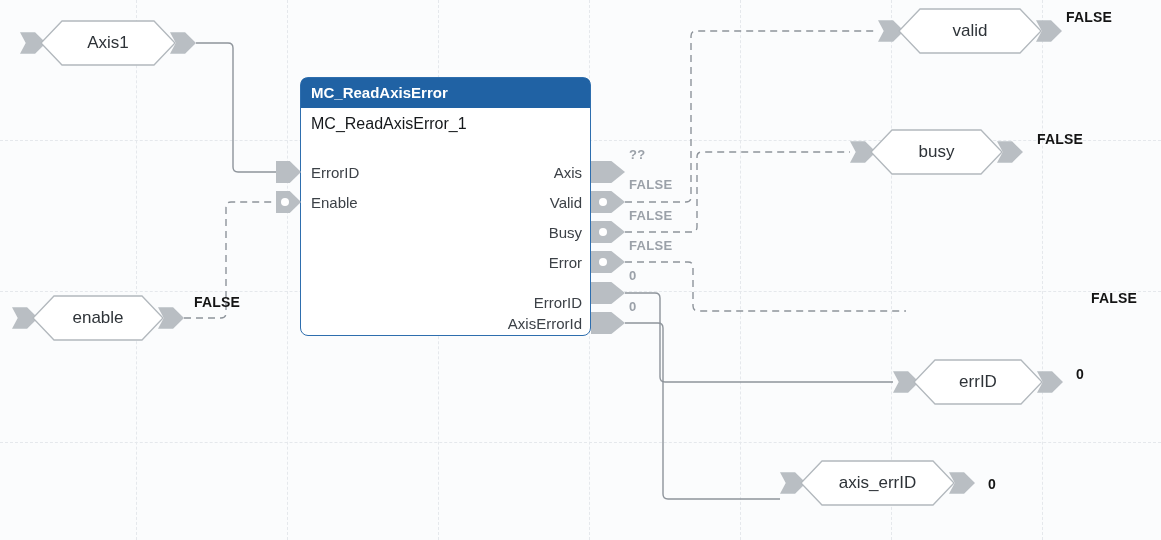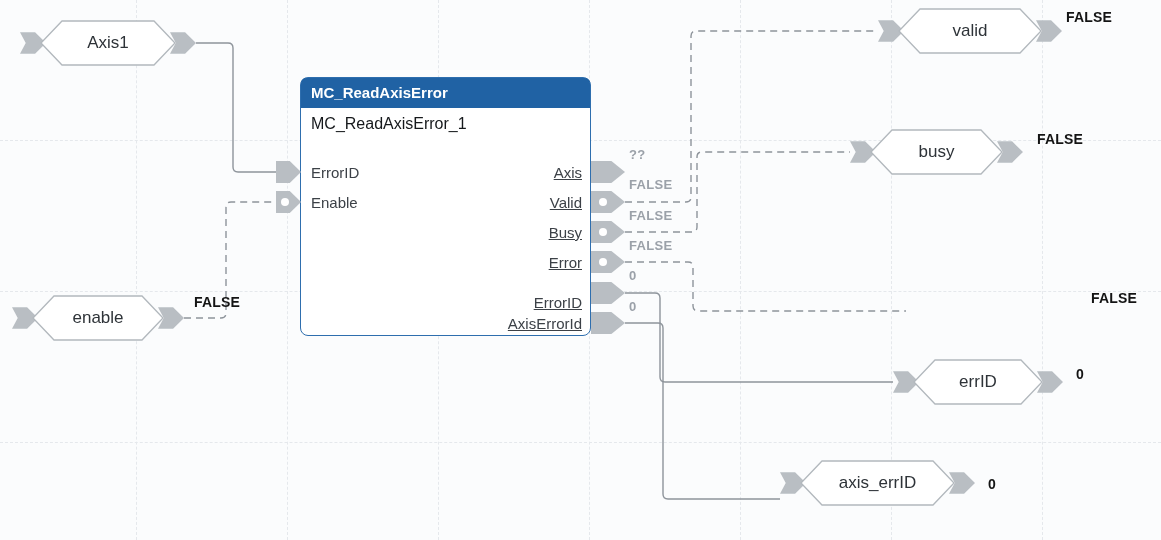--- a/index.html
+++ b/index.html
@@ -24,7 +24,7 @@
   .fblock-instance{position:absolute;left:10px;top:37px;font-size:16px;font-weight:normal;color:#15181b;}
   .pin-label{position:absolute;height:30px;line-height:30px;font-size:15px;color:#3c4147;}
   .pin-in{left:10px;}
-  .pin-out{right:8px;text-align:right;text-decoration:underline;}
+  .pin-out{right:8px;text-align:right;}
 
   
   .pconn{position:absolute;background:#b9bec3;z-index:4;}

